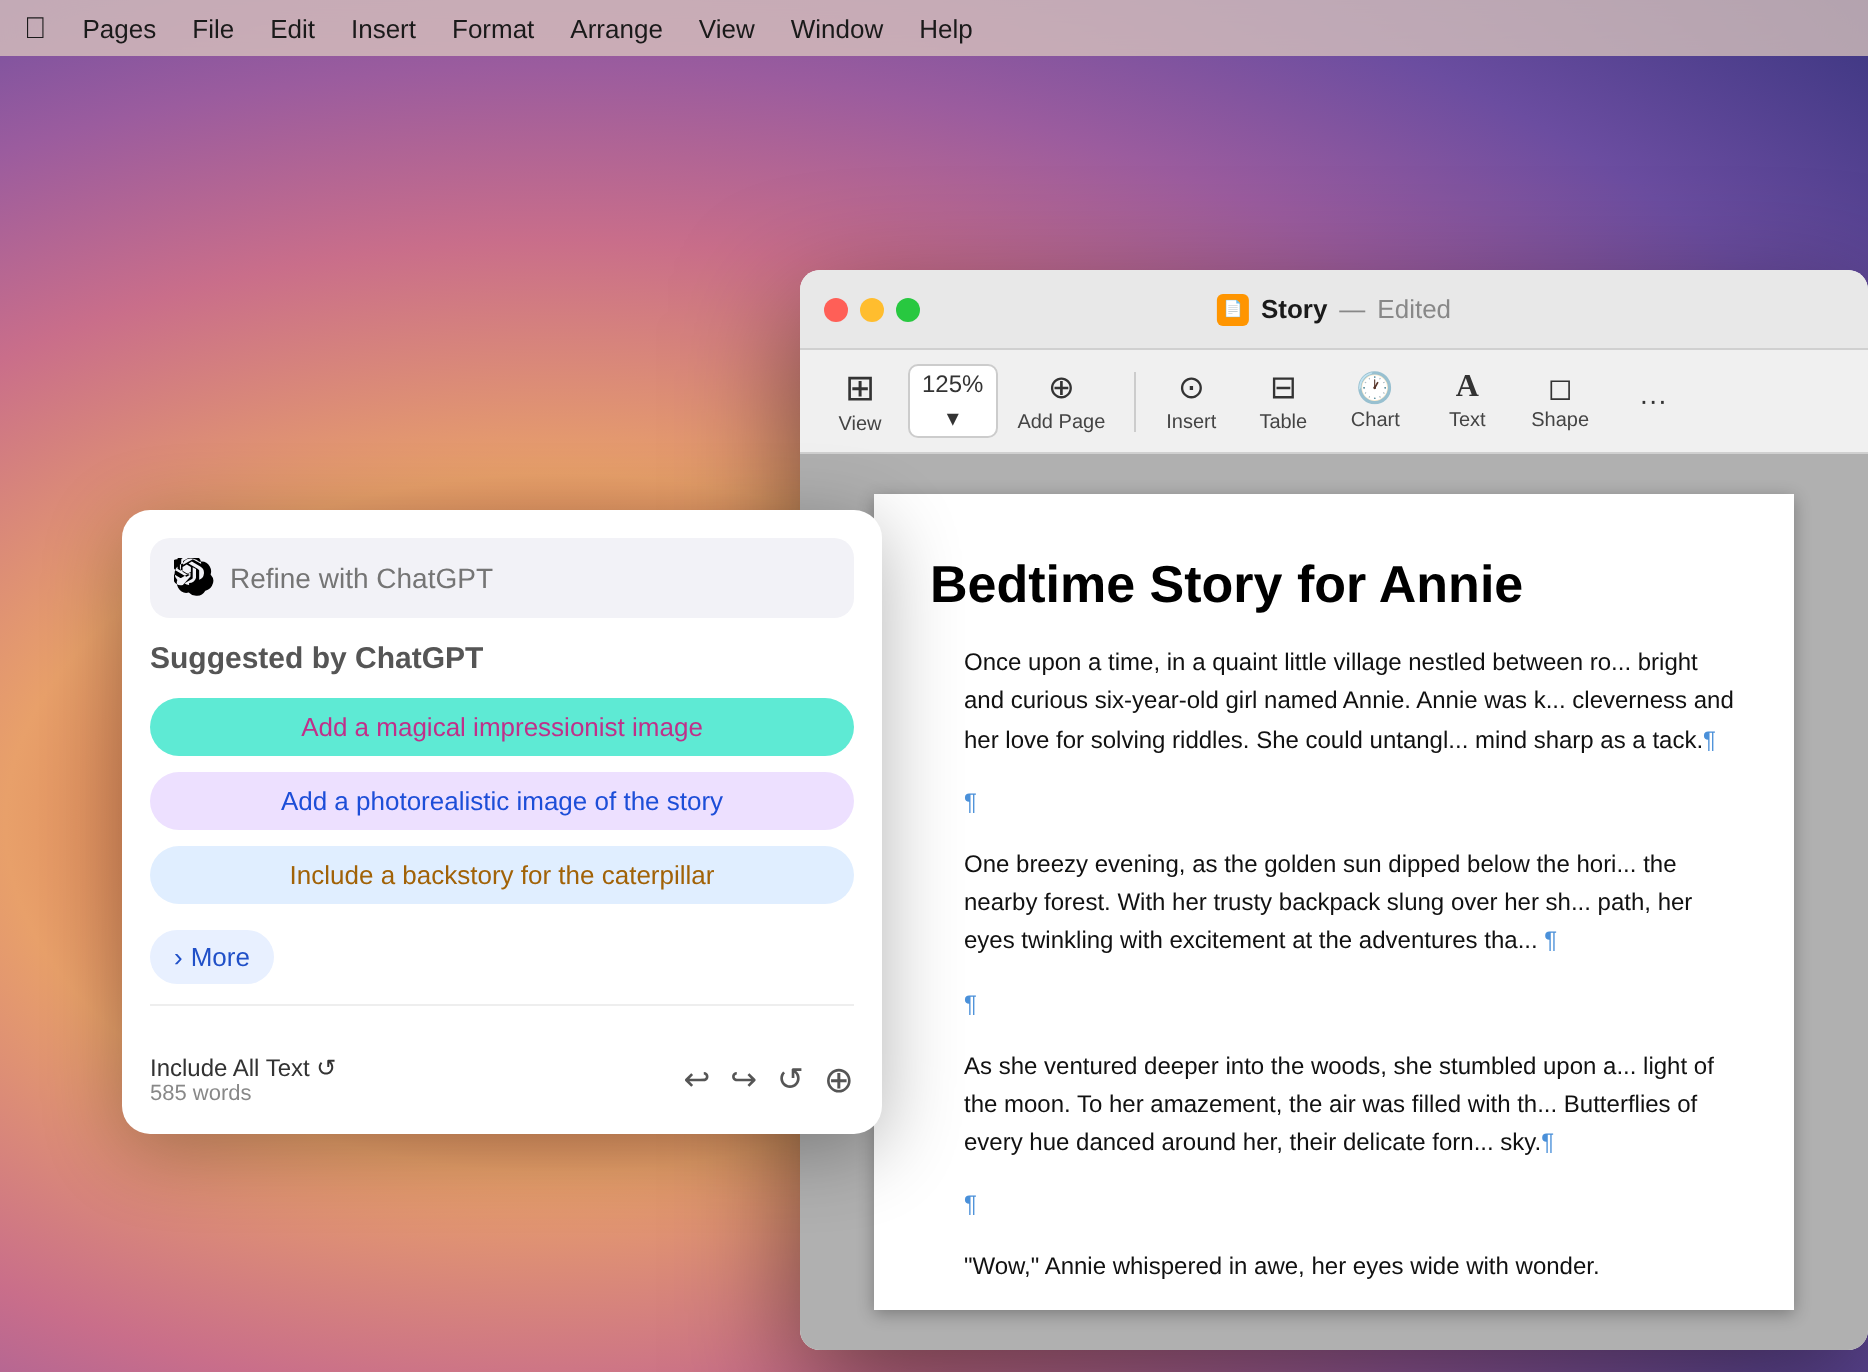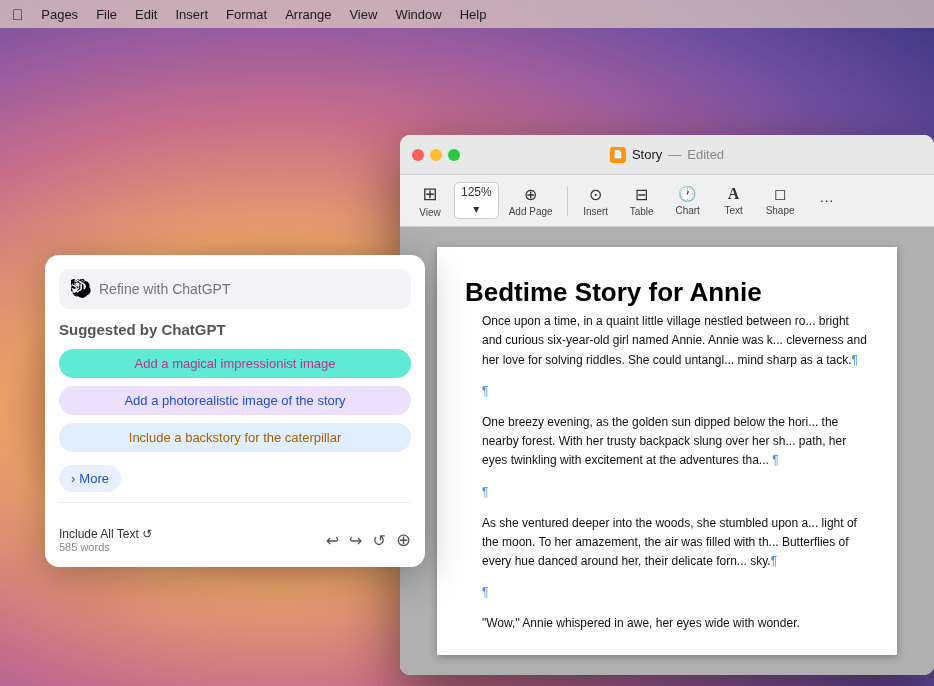--- a/index.html
+++ b/index.html
@@ -104,7 +104,7 @@
     }
     .window-title-text {
       font-size: 13px;
-      font-weight: 400;
+      font-weight: 700;
       color: #1a1a1a;
     }
     .window-title-edited {

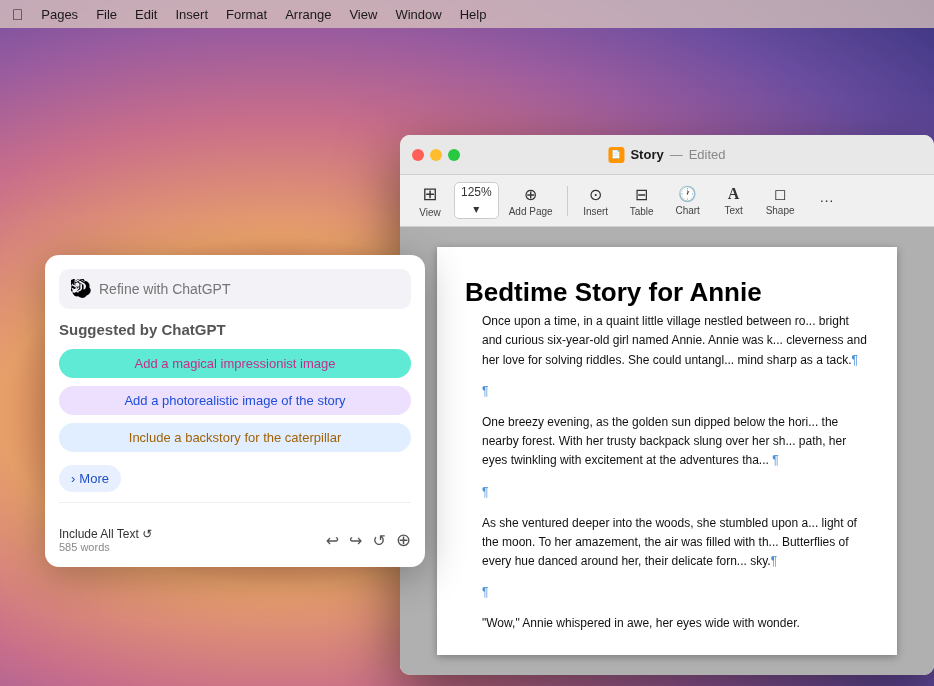--- a/index.html
+++ b/index.html
@@ -203,7 +203,7 @@
     .chatgpt-panel {
       position: absolute;
       top: 255px;
-      left: 45px;
+      left: 61px;
       width: 380px;
       background: white;
       border-radius: 14px;

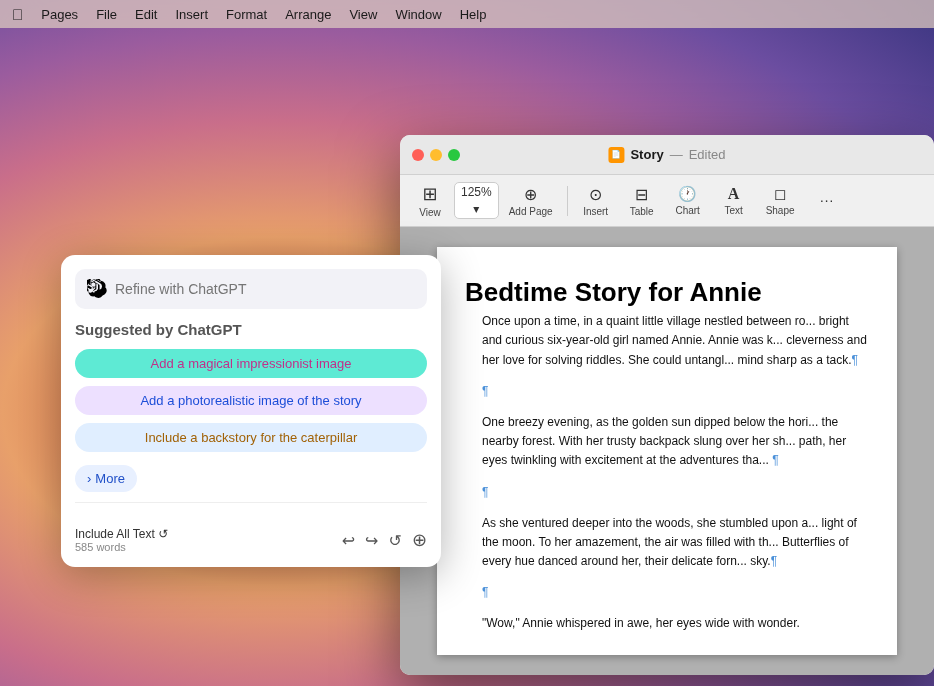--- a/index.html
+++ b/index.html
@@ -184,7 +184,7 @@
       font-size: 26px;
       font-weight: 700;
       color: #000;
-      margin-bottom: 4px;
+      margin-bottom: 14px;
       line-height: 1.2;
     }
     .doc-paragraph {

